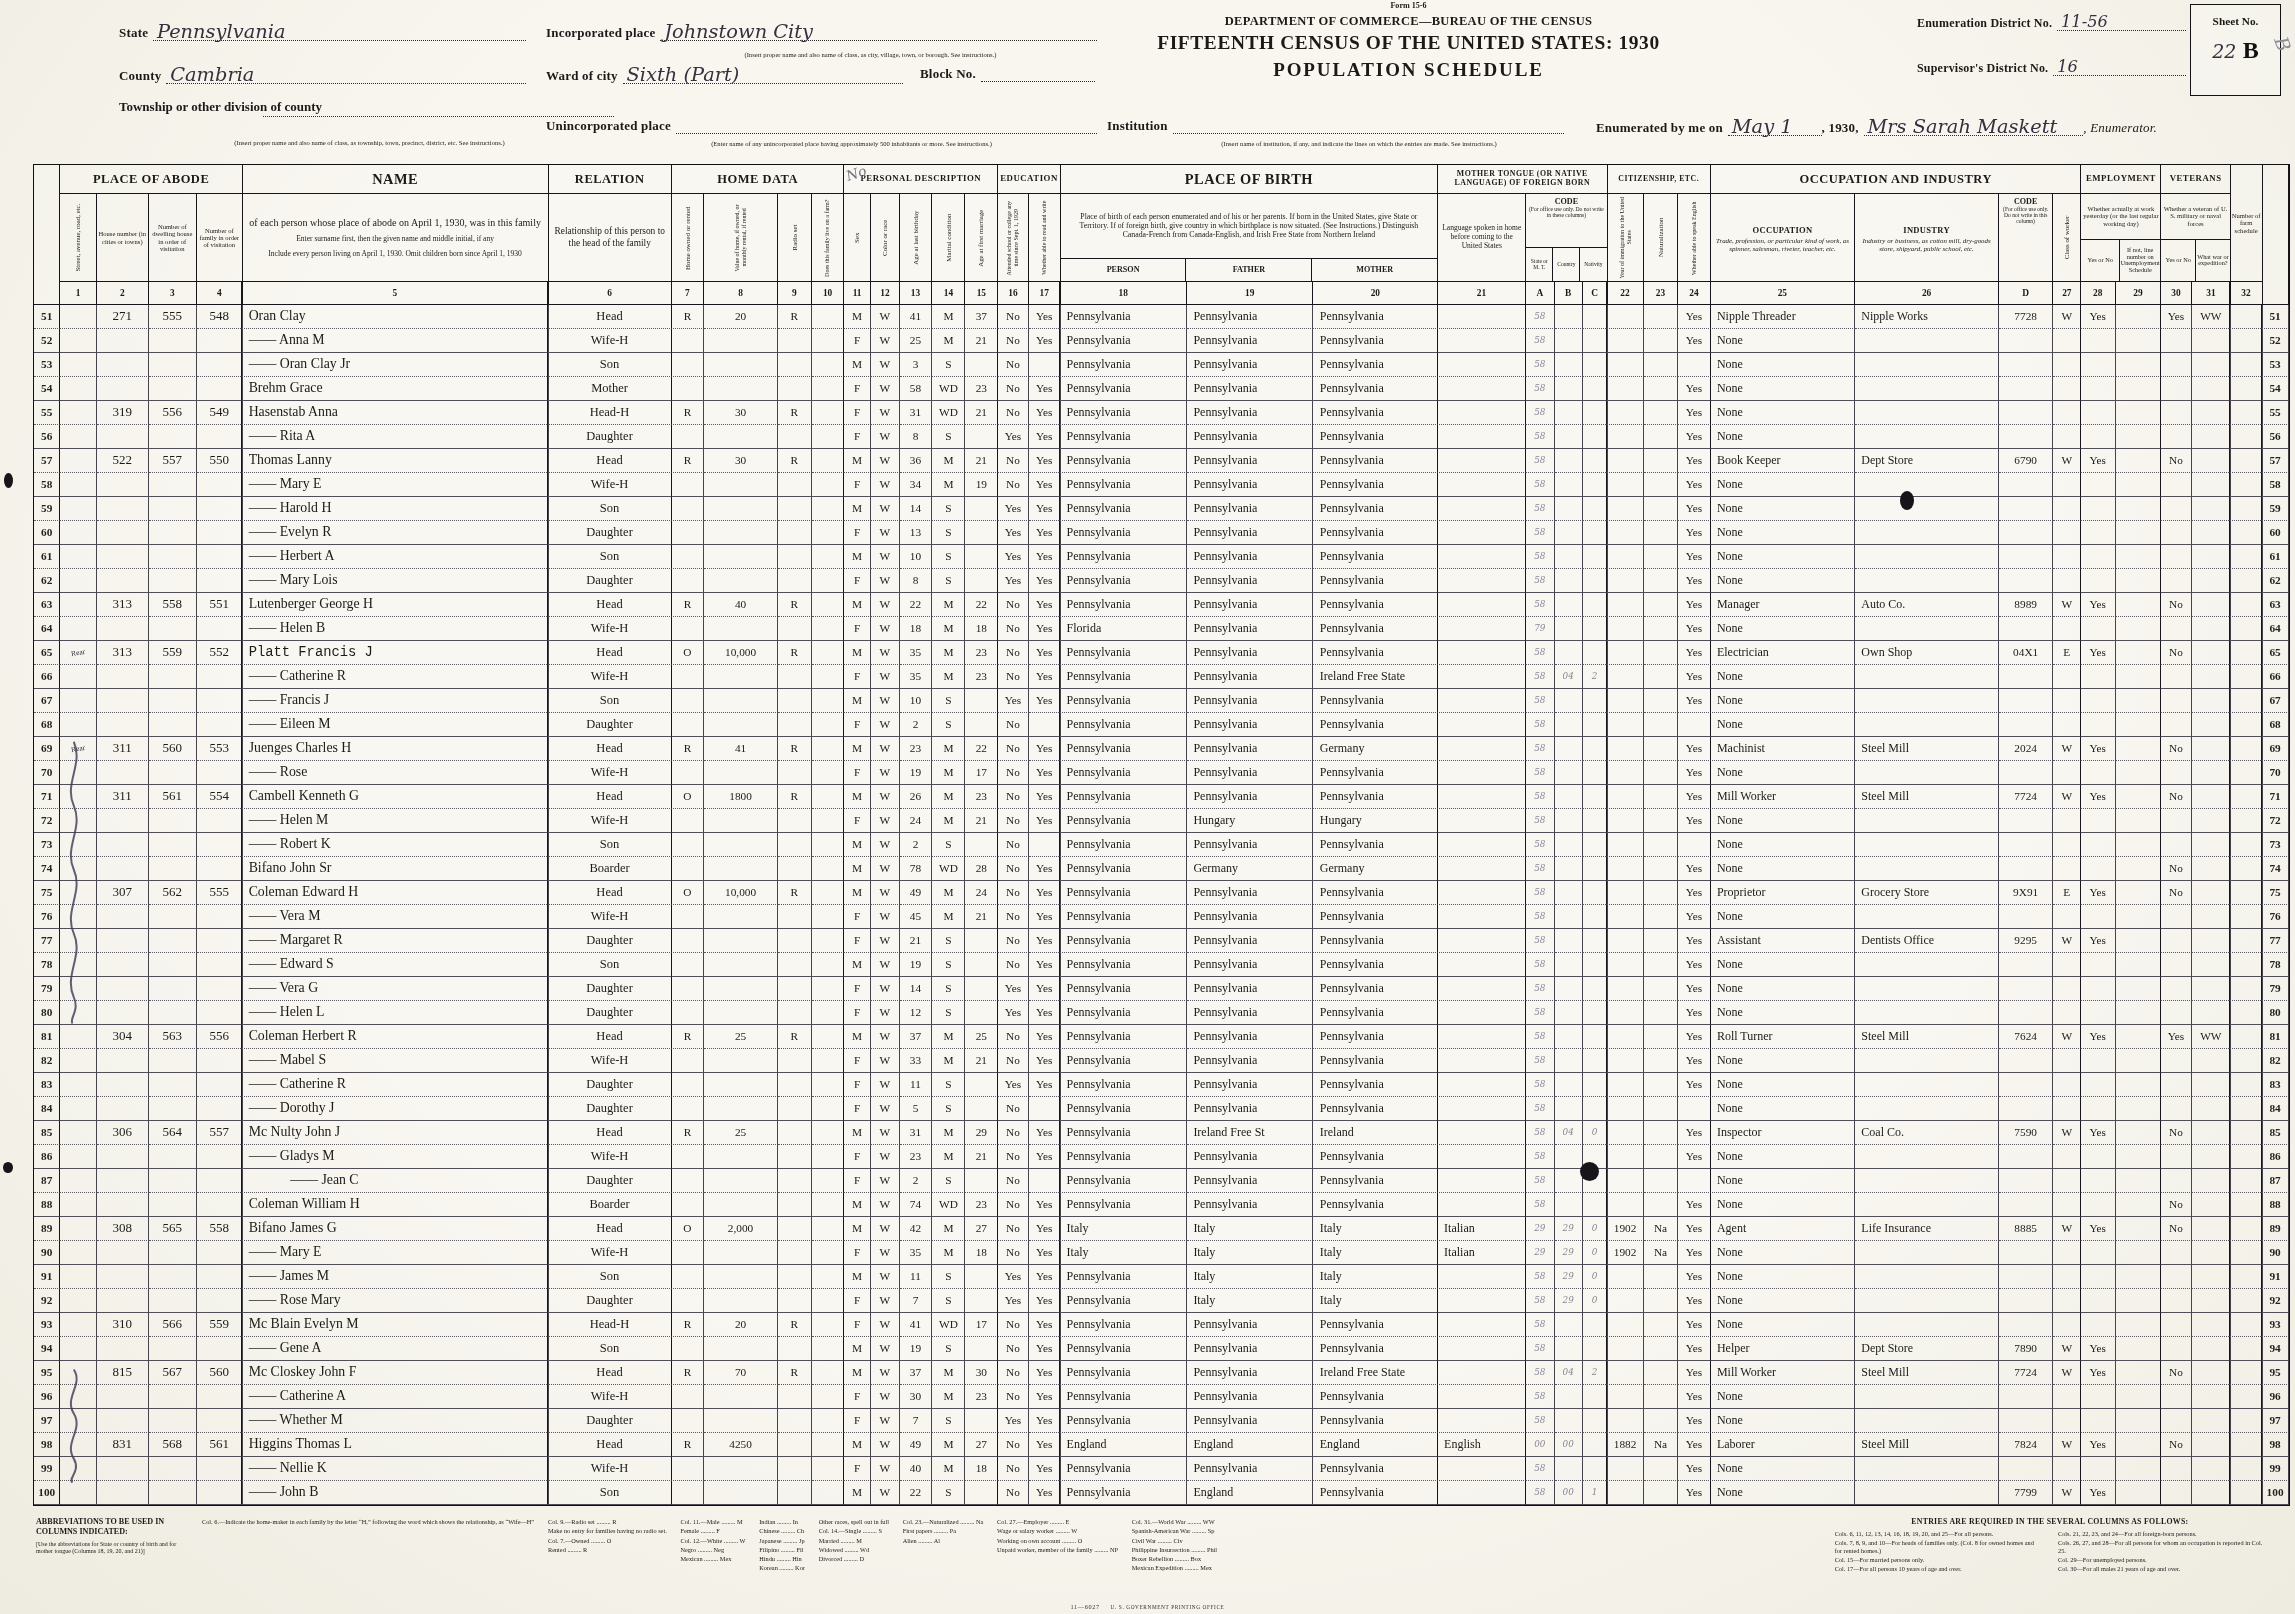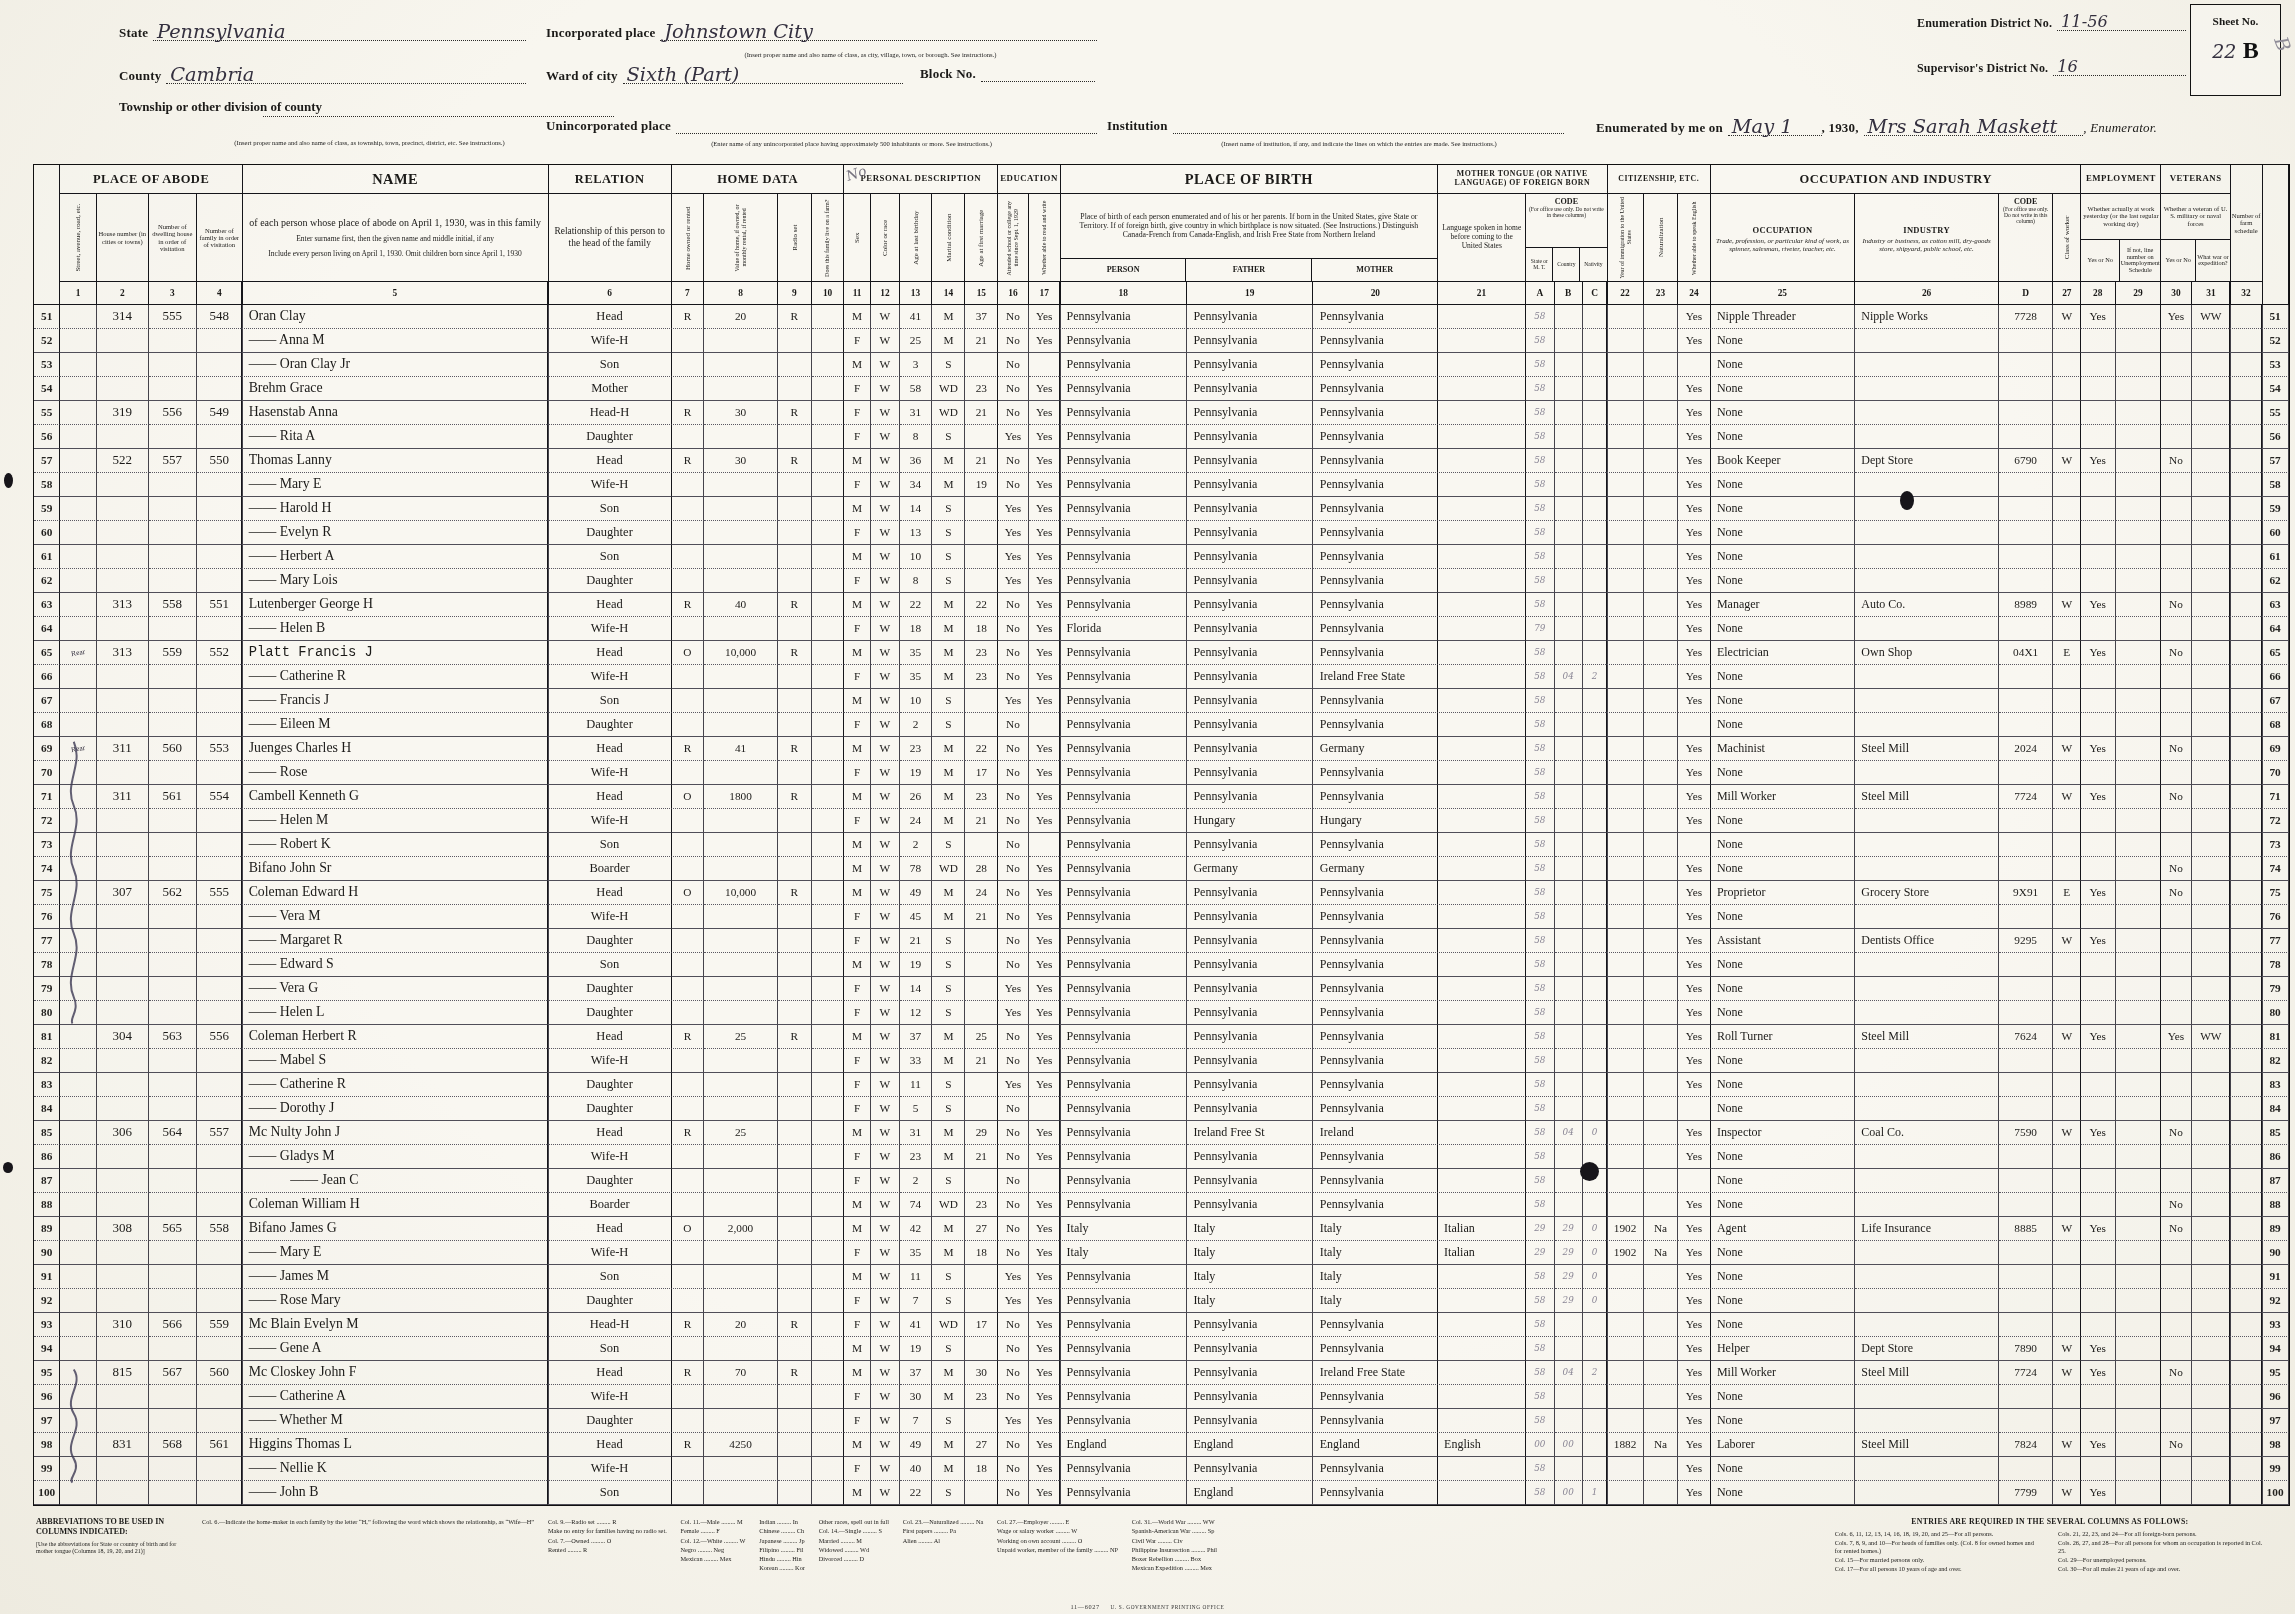--- a/index.html
+++ b/index.html
@@ -95,6 +95,12 @@
 
 <div class="sheet">
 
+  <div class="ctr" style="left:1127px;top:1.3px;width:563px;">
+    <div class="f0">Form 15-6</div>
+    <div class="f1">DEPARTMENT OF COMMERCE—BUREAU OF THE CENSUS</div>
+    <div class="f2">FIFTEENTH CENSUS OF THE UNITED STATES: 1930</div>
+    <div class="f3">POPULATION SCHEDULE</div>
+  </div>
 
   <div class="fld" style="left:119px;top:22.5px;width:407px;">
     <span class="lab">State</span>

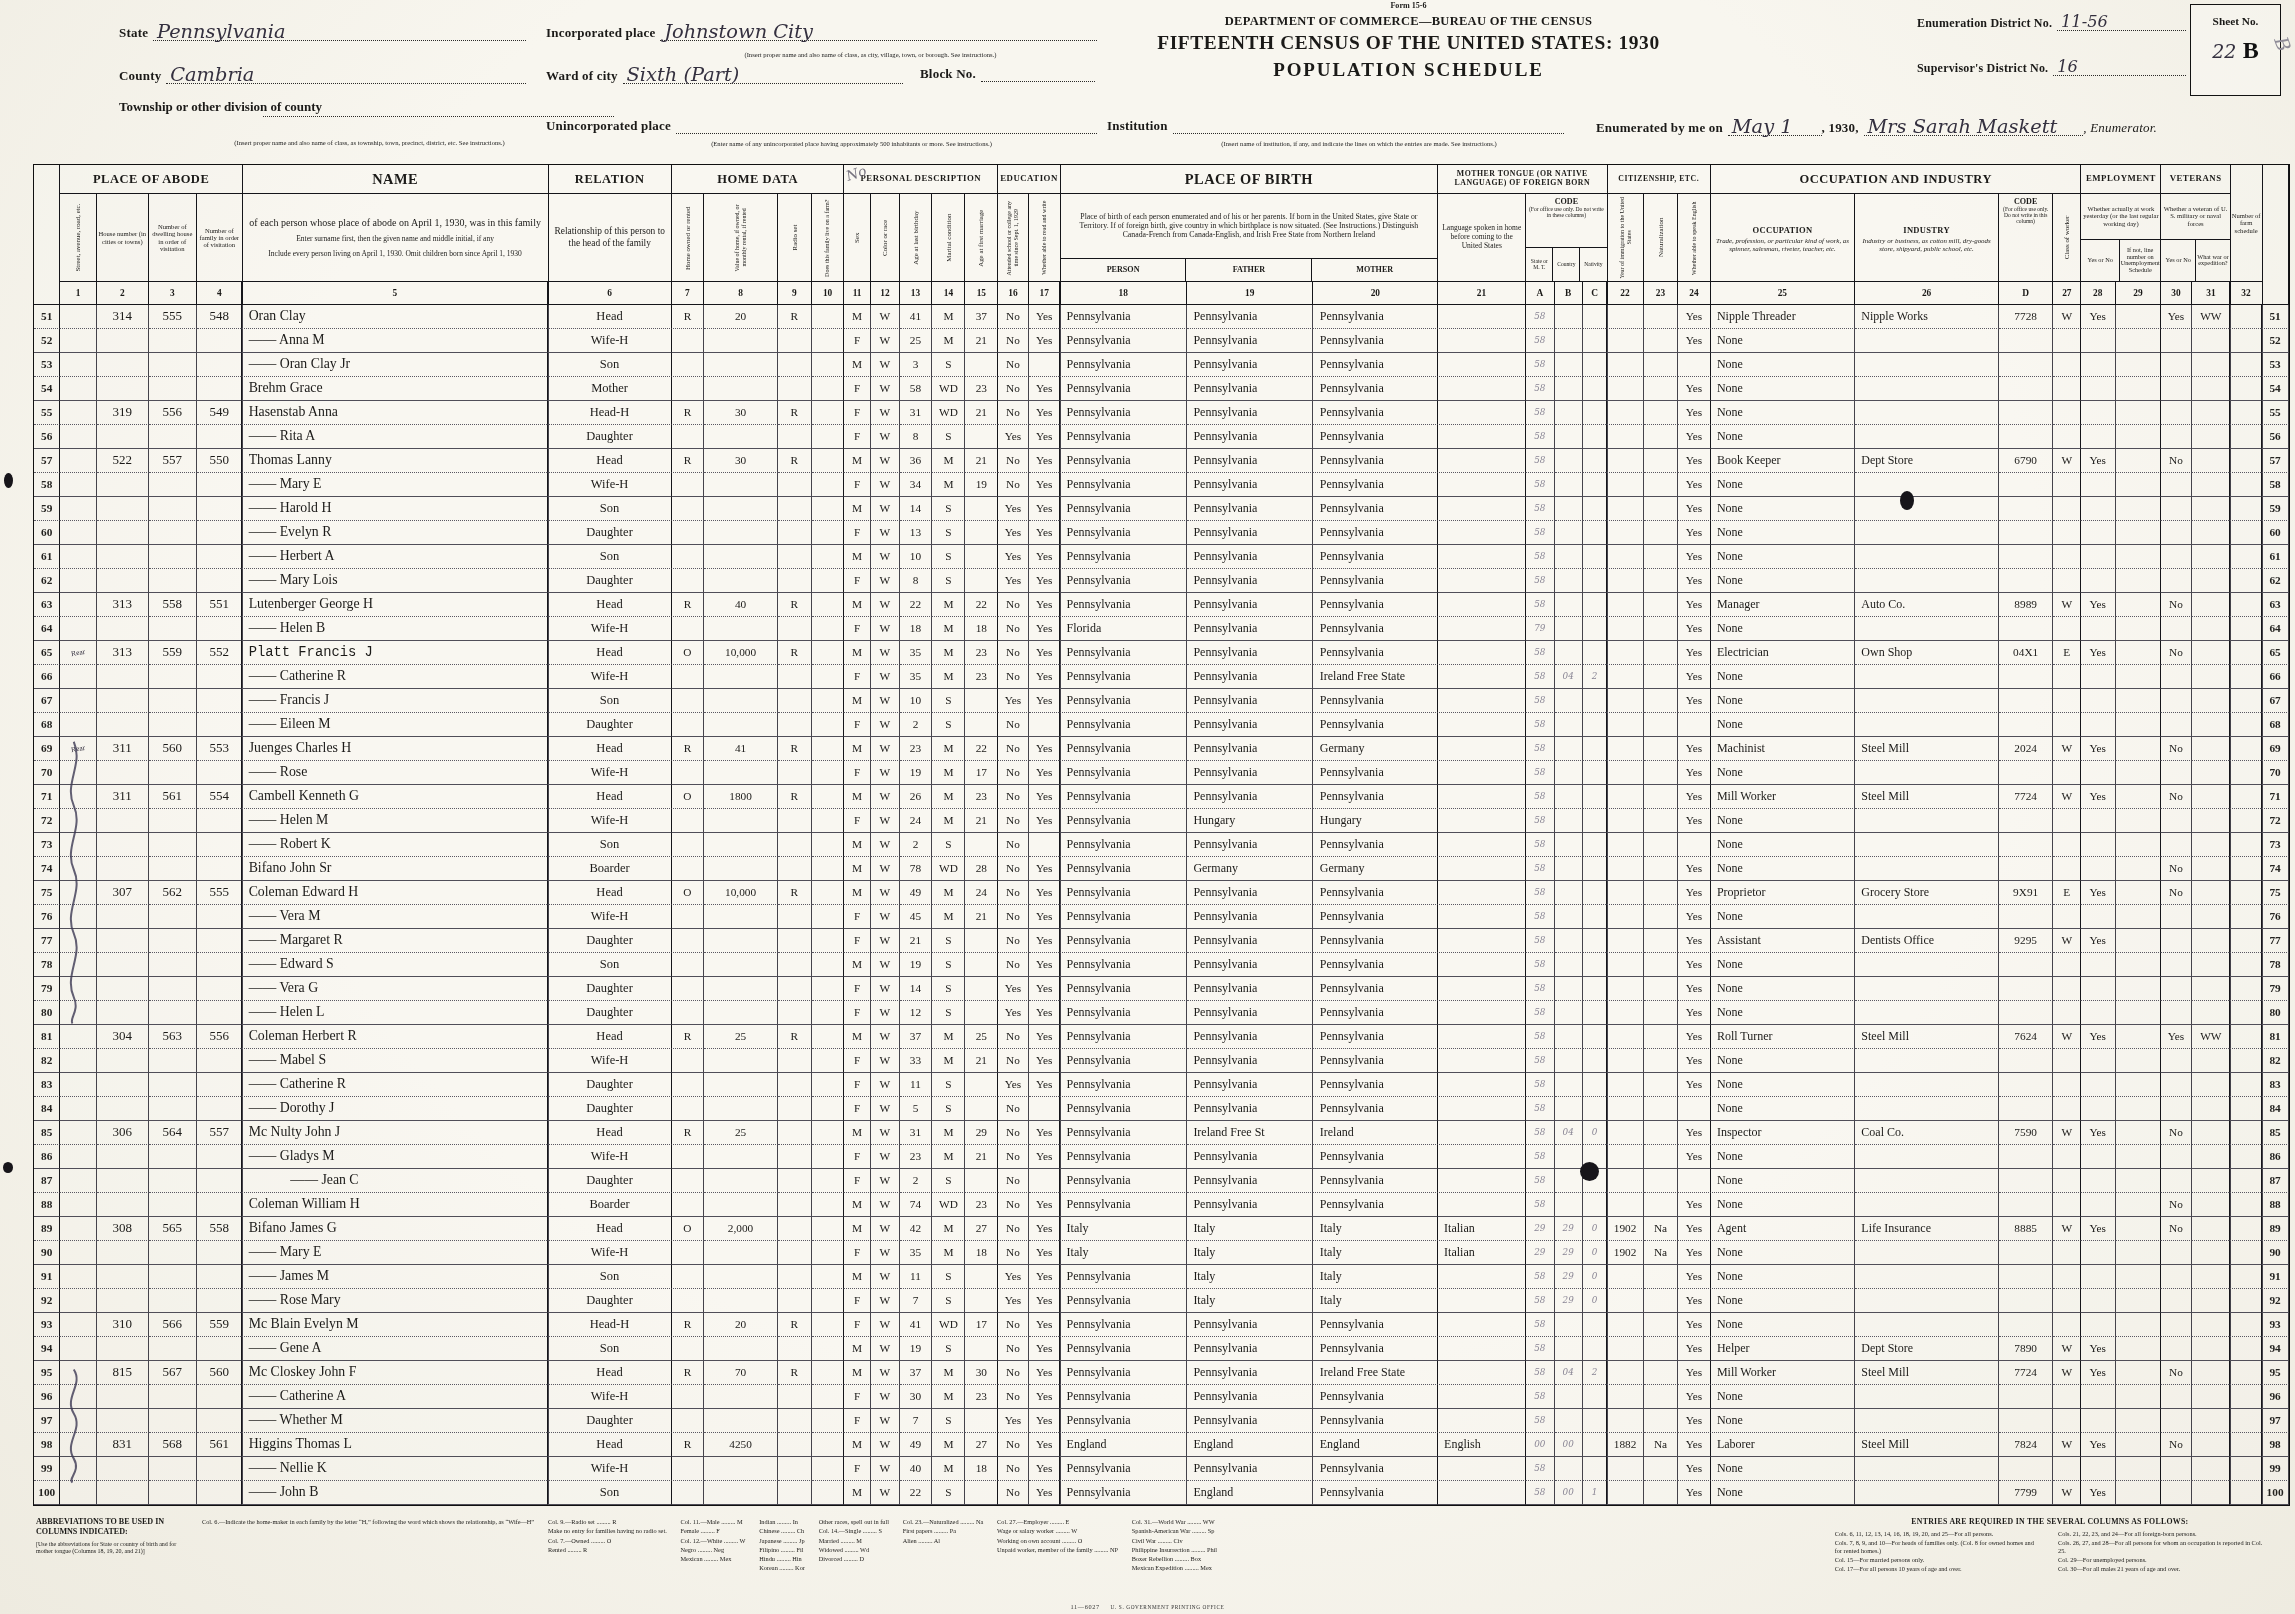--- a/index.html
+++ b/index.html
@@ -344,7 +344,7 @@
       </div>
       <div class="bc c-hw bL rb-dot" style="grid-area: 4 / 2;"></div>
       <div class="bc c-hw rb-dot" style="grid-area: 4 / 3;">
-        <span class="tx">314</span>
+        <span class="tx">271</span>
       </div>
       <div class="bc c-hw rb-dot" style="grid-area: 4 / 4;">
         <span class="tx">555</span>

